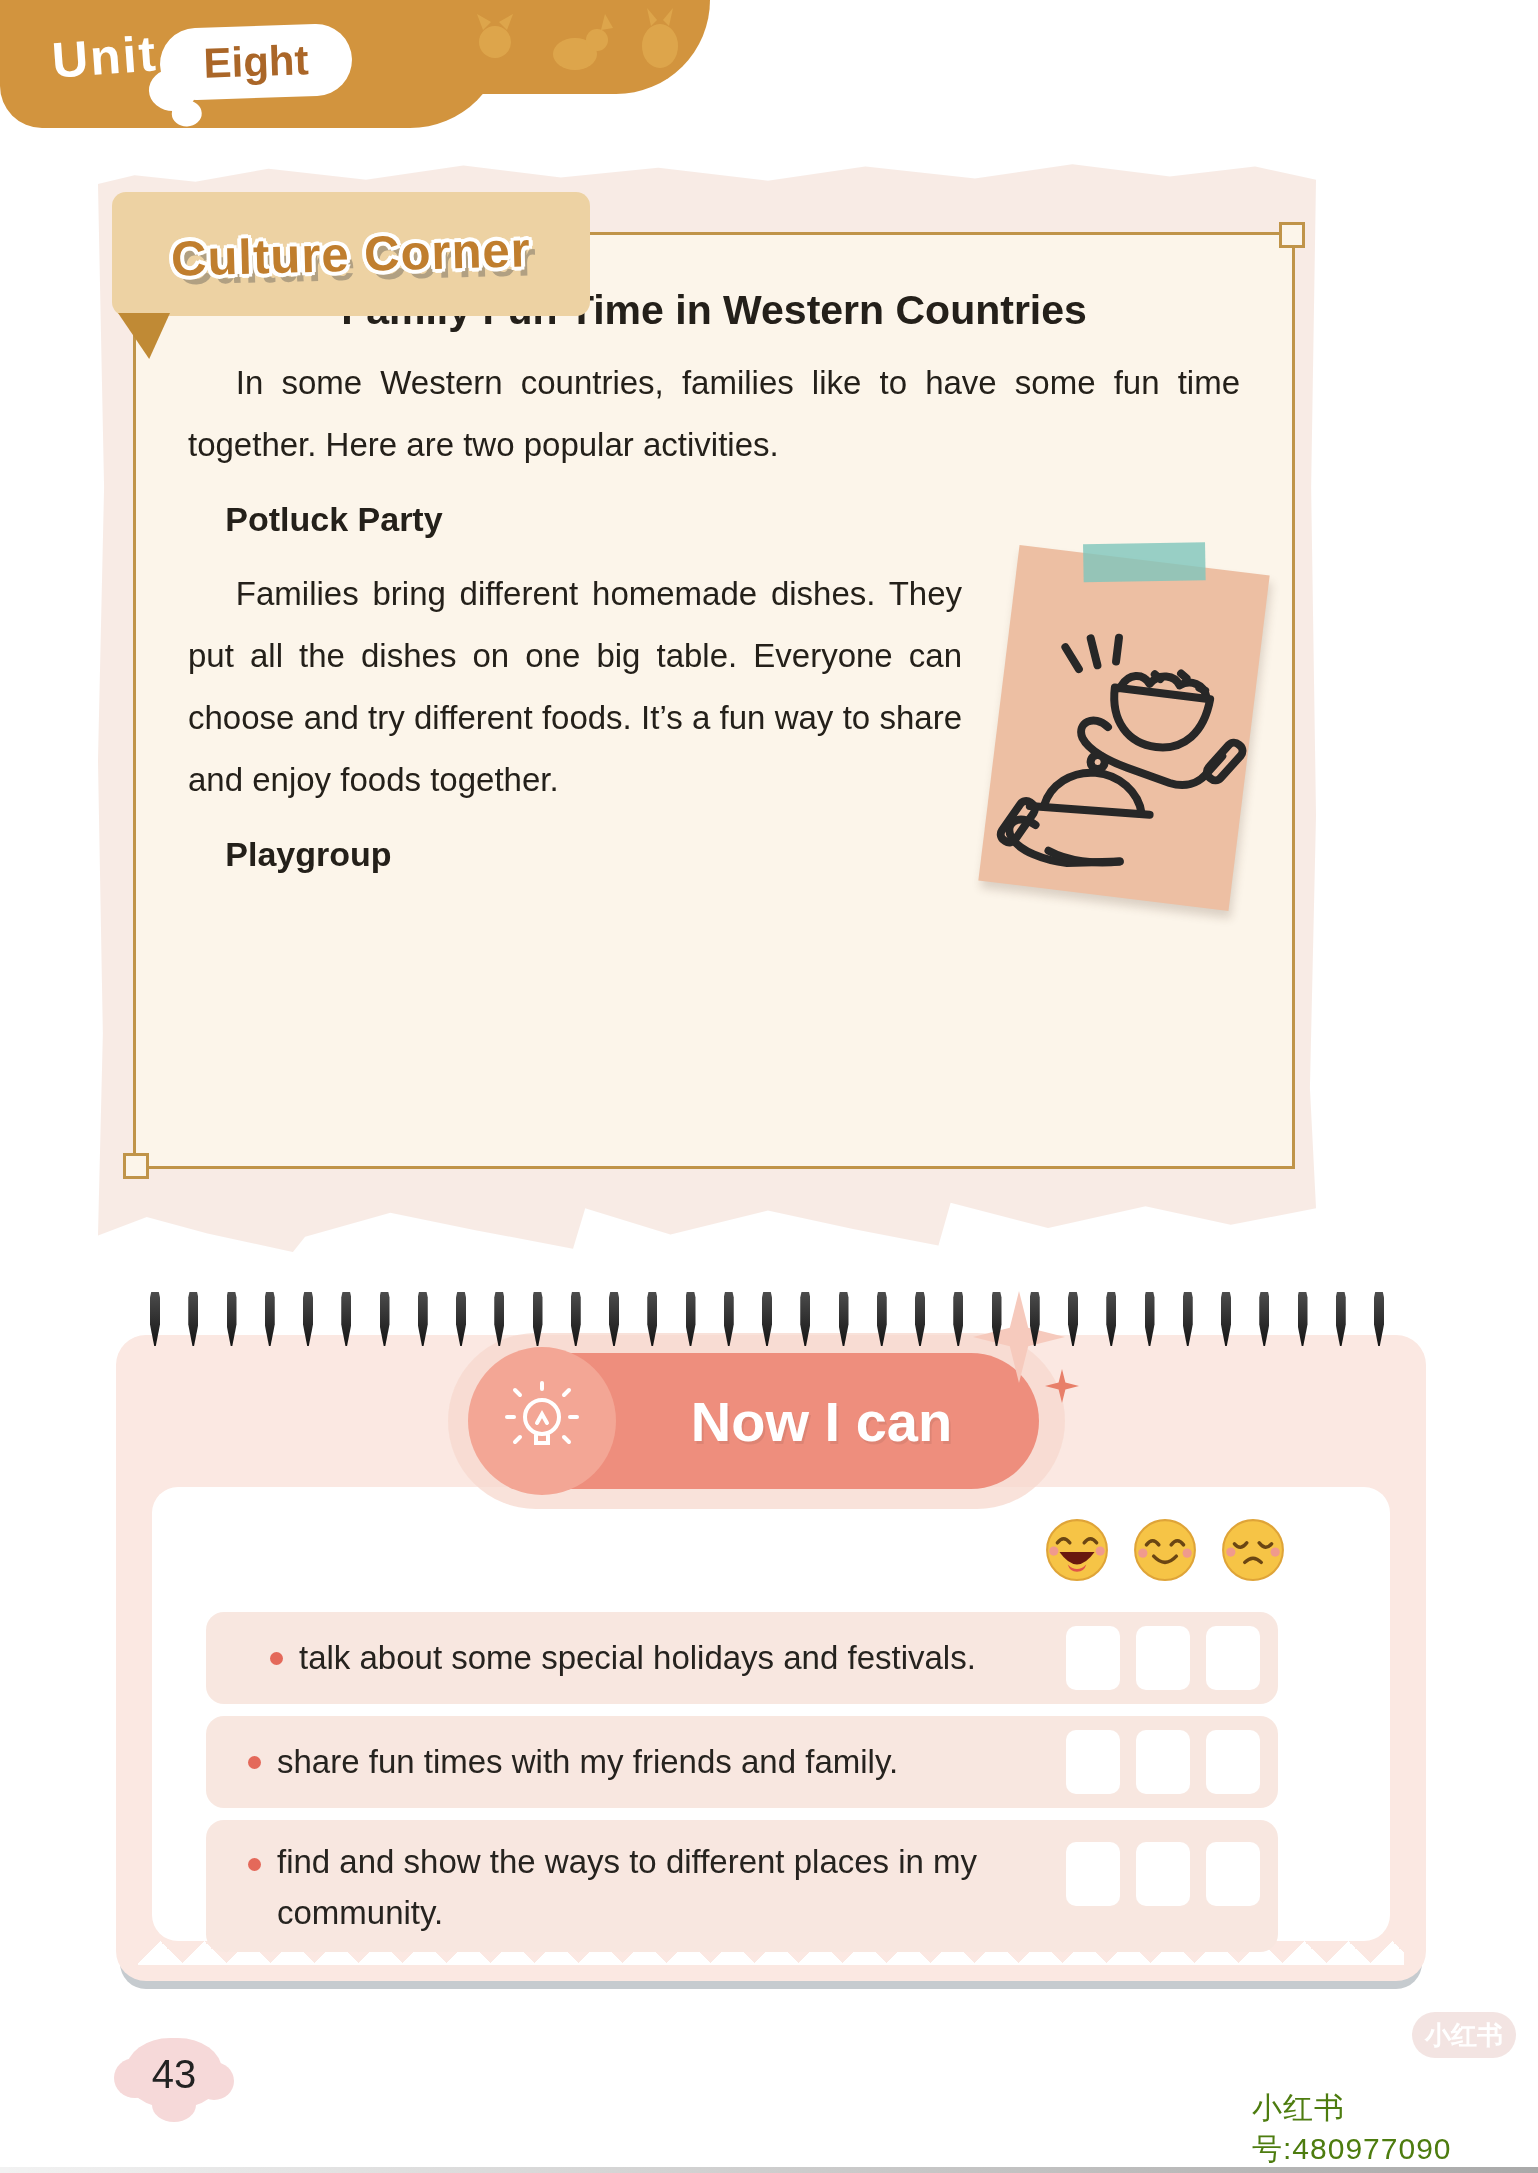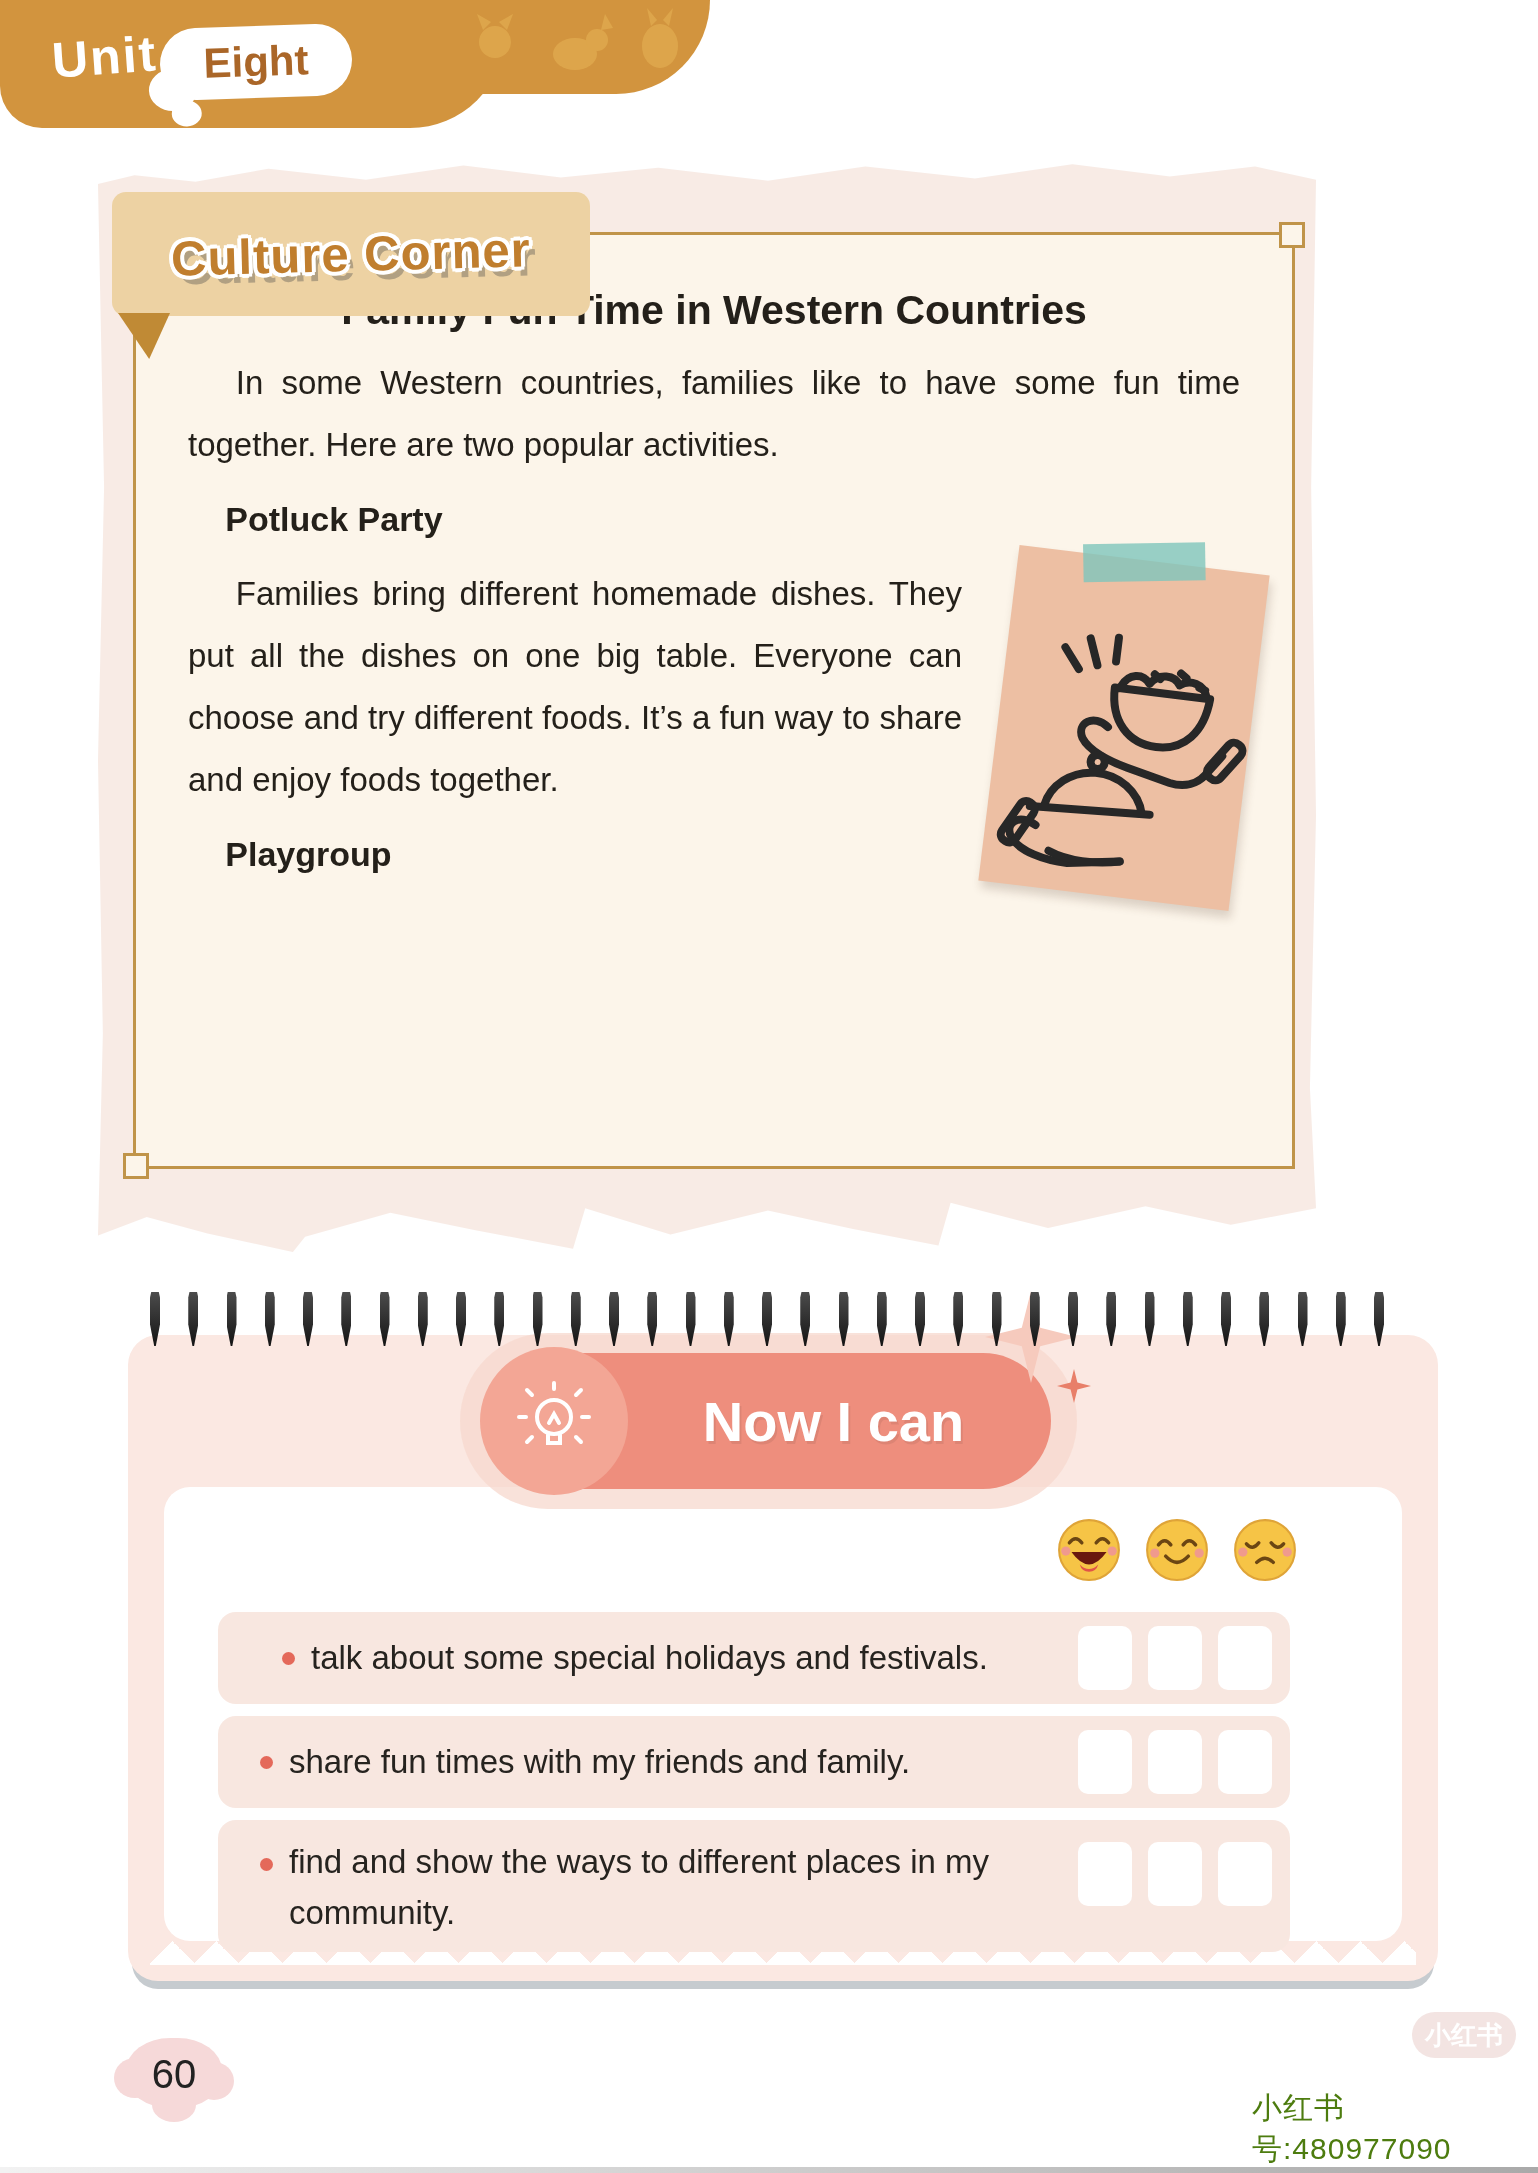--- a/index.html
+++ b/index.html
@@ -64,7 +64,7 @@
           justify-content:space-between;z-index:5;}
   .pin{width:10px;height:54px;background:linear-gradient(180deg,#4c4c4c,#141414);
        clip-path:polygon(12% 0,88% 0,100% 10%,100% 60%,58% 100%,42% 100%,0 60%,0 10%);}
-  .nb-body{position:absolute;left:16px;top:43px;width:1310px;height:646px;background:#fbe8e2;
+  .nb-body{position:absolute;left:4px;top:43px;width:1310px;height:646px;background:#fbe8e2;
            border-radius:30px;box-shadow:0 12px 0 -4px #c6cbcf;}
   .nb-white{position:absolute;left:36px;right:36px;top:152px;bottom:40px;background:#ffffff;border-radius:26px;}
   .zigzag{position:absolute;left:22px;right:22px;bottom:16px;height:24px;

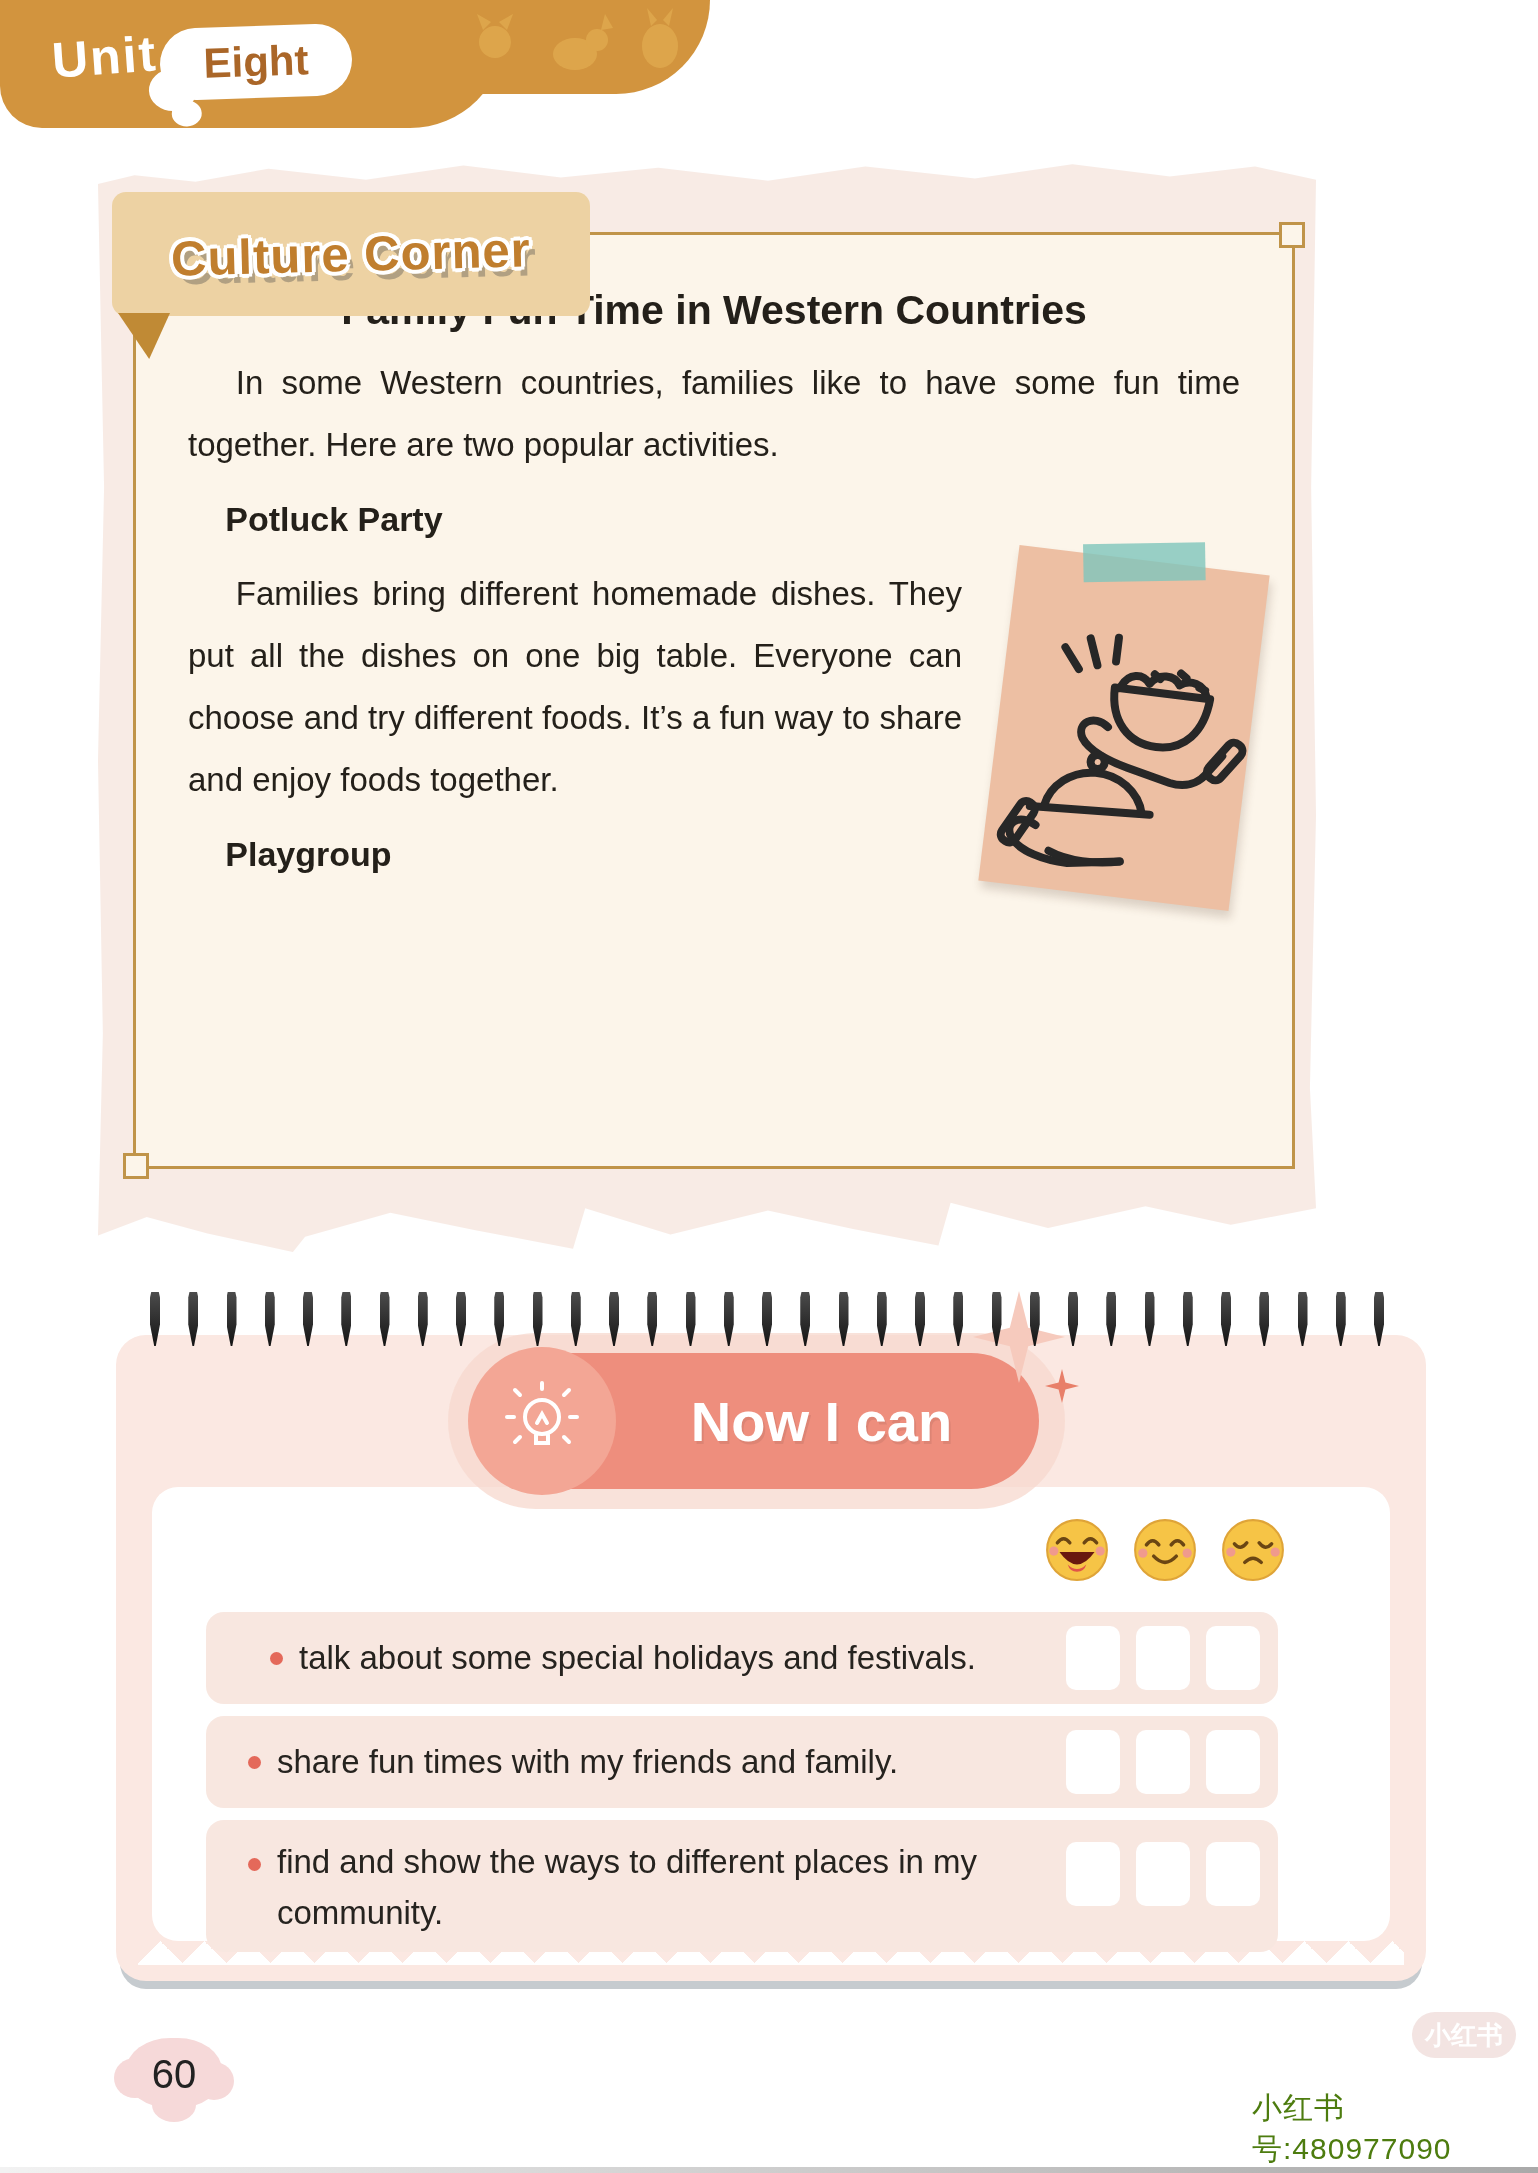--- a/index.html
+++ b/index.html
@@ -334,7 +334,7 @@
       <span class="c3"></span>
       <span class="c1"></span>
       <span class="c4"></span>
-    <span class="page-num">60</span>
+    <span class="page-num">43</span>
   </div>
 
   <div class="wm-logo">

